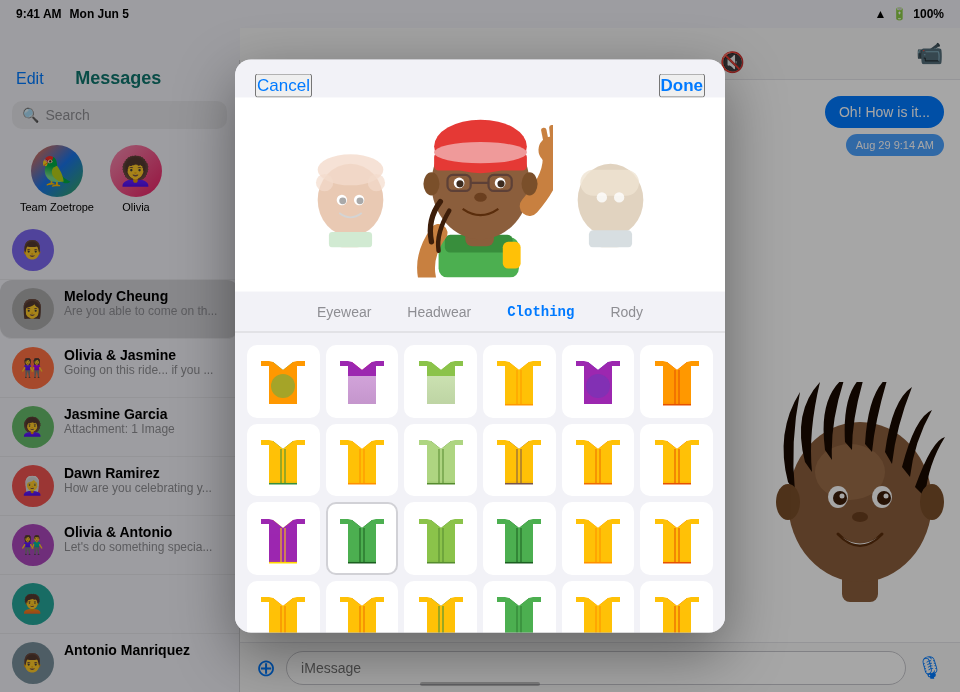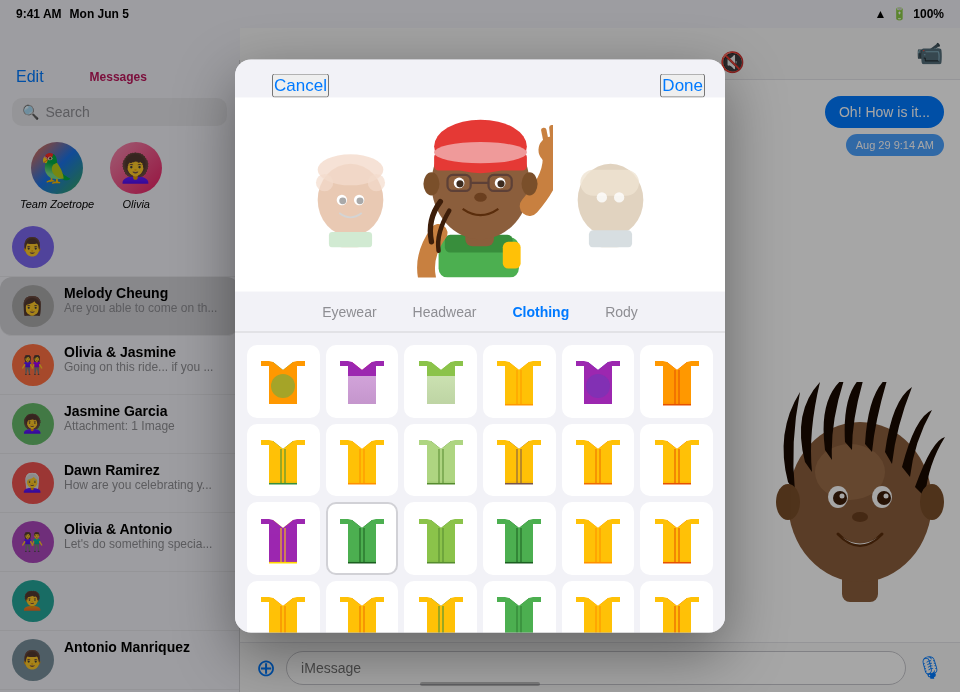--- a/index.html
+++ b/index.html
@@ -64,9 +64,9 @@
       font-size: 16px;
     }
     .messages-header .title {
-      font-size: 12px;
+      font-size: 18px;
       font-weight: 600;
-      color: #be185d;
+      color: #0f766e;
     }
     .messages-search {
       margin: 4px 12px 8px;

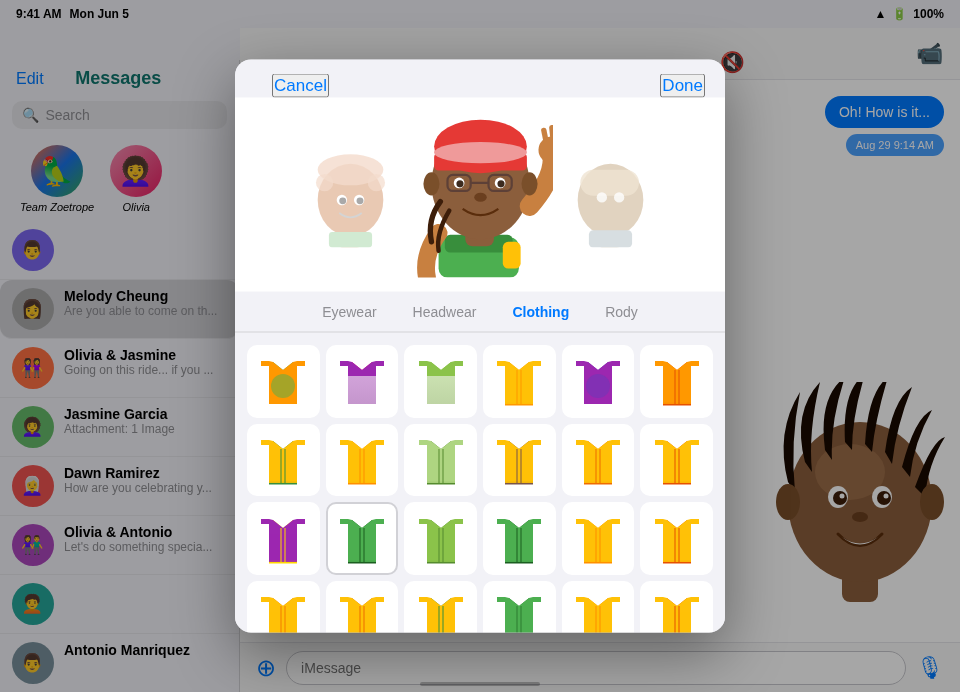--- a/index.html
+++ b/index.html
@@ -226,7 +226,6 @@
     .modal-cancel-btn {
       color: #007aff;
       font-size: 17px;
-      margin-left: 17px;
     }
     .modal-done-btn {
       color: #007aff;

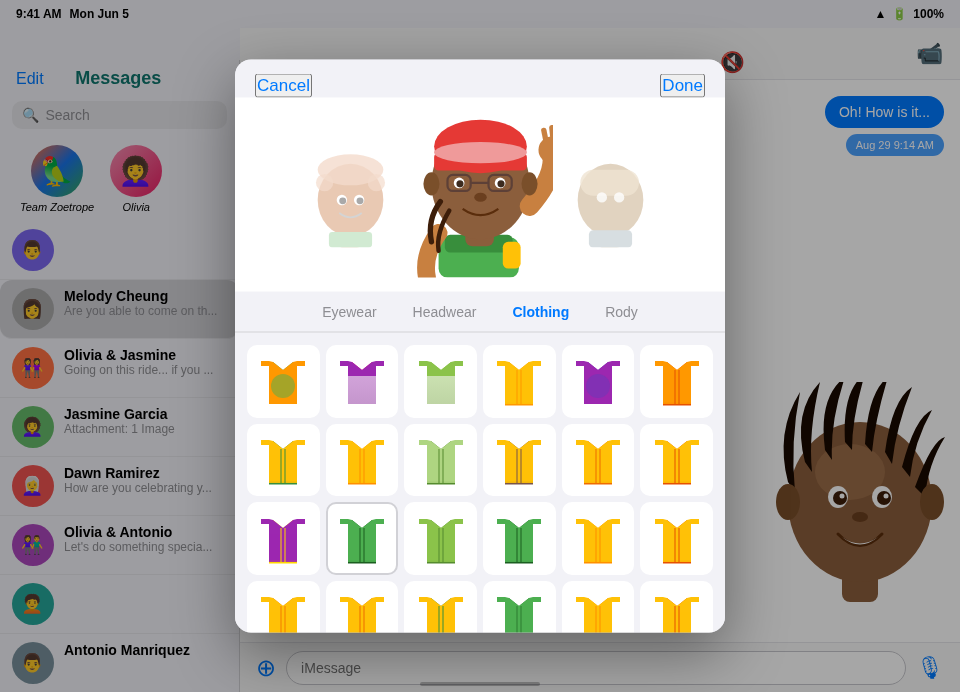--- a/index.html
+++ b/index.html
@@ -230,7 +230,7 @@
     .modal-done-btn {
       color: #007aff;
       font-size: 17px;
-      font-weight: 400;
+      font-weight: 700;
     }
 
     

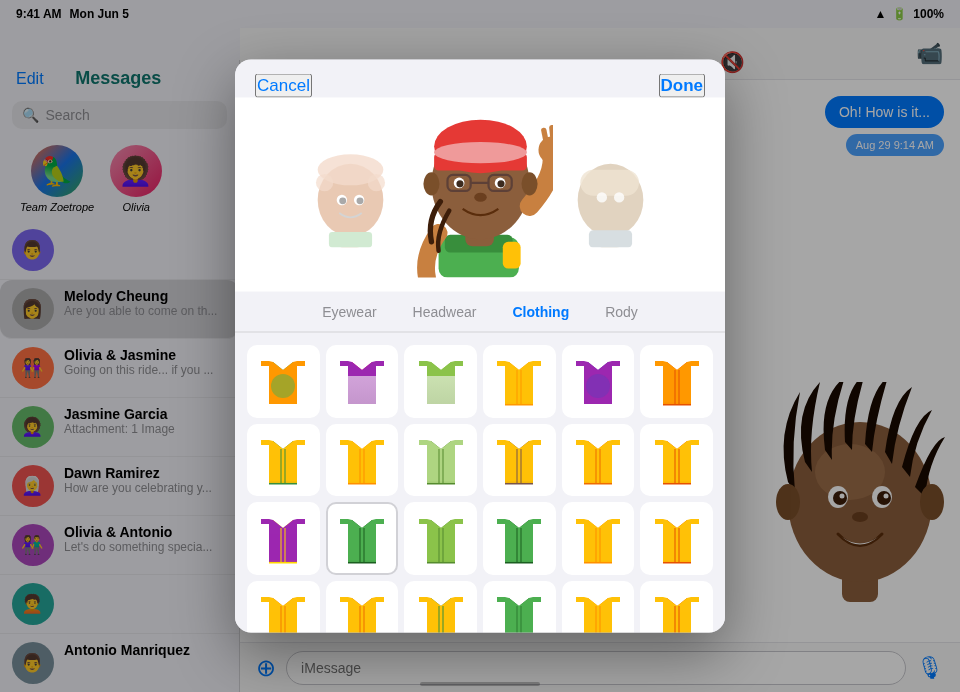--- a/index.html
+++ b/index.html
@@ -102,7 +102,6 @@
     .pinned-name {
       font-size: 11px;
       color: #000;
-      font-style: italic;
     }
 
     

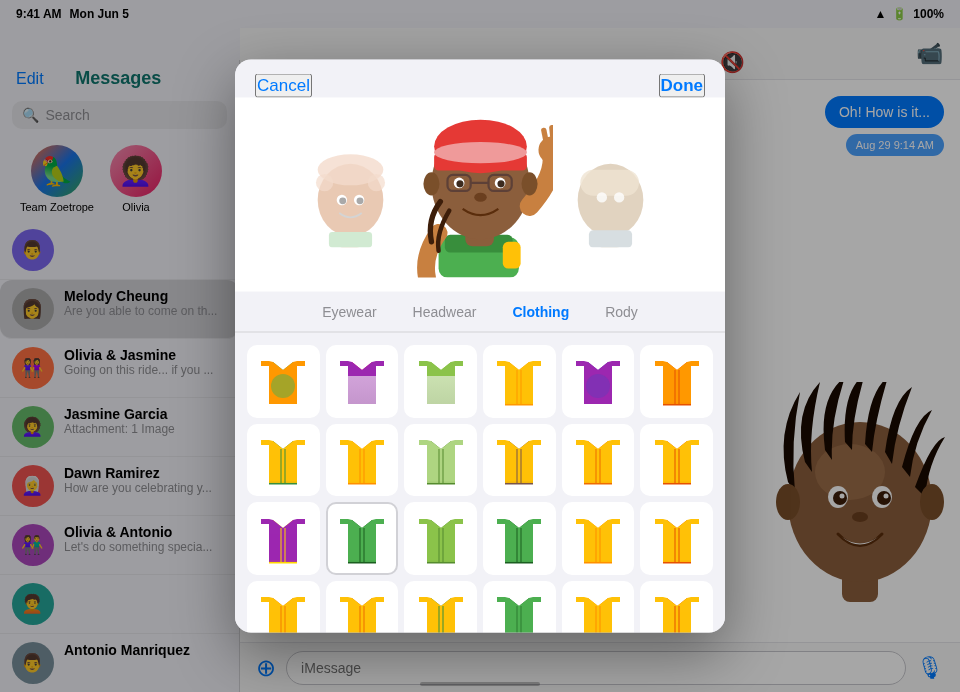--- a/index.html
+++ b/index.html
@@ -277,6 +277,7 @@
     .cat-tab.active {
       color: #007aff;
       font-weight: 600;
+      font-family: Liberation Mono, monospace;
     }
 
     

